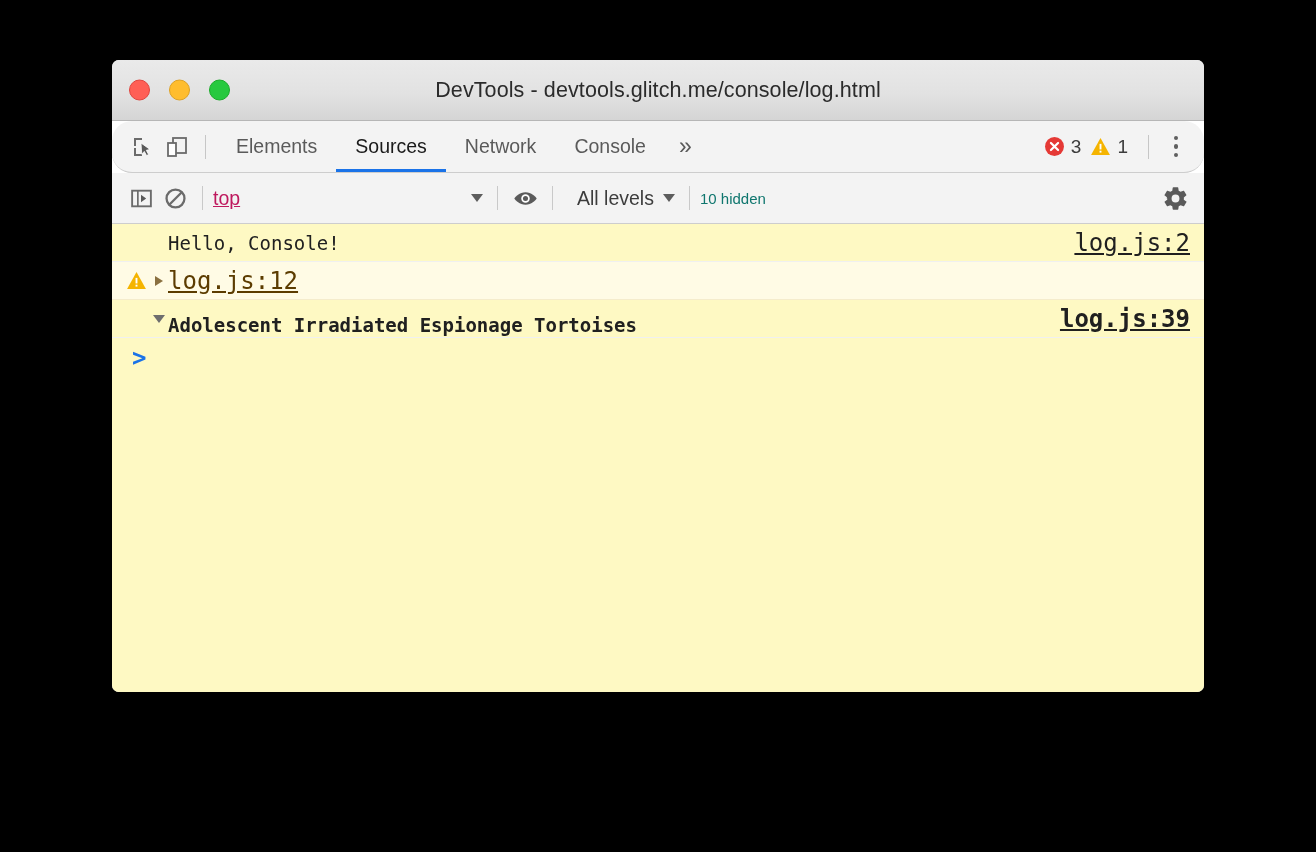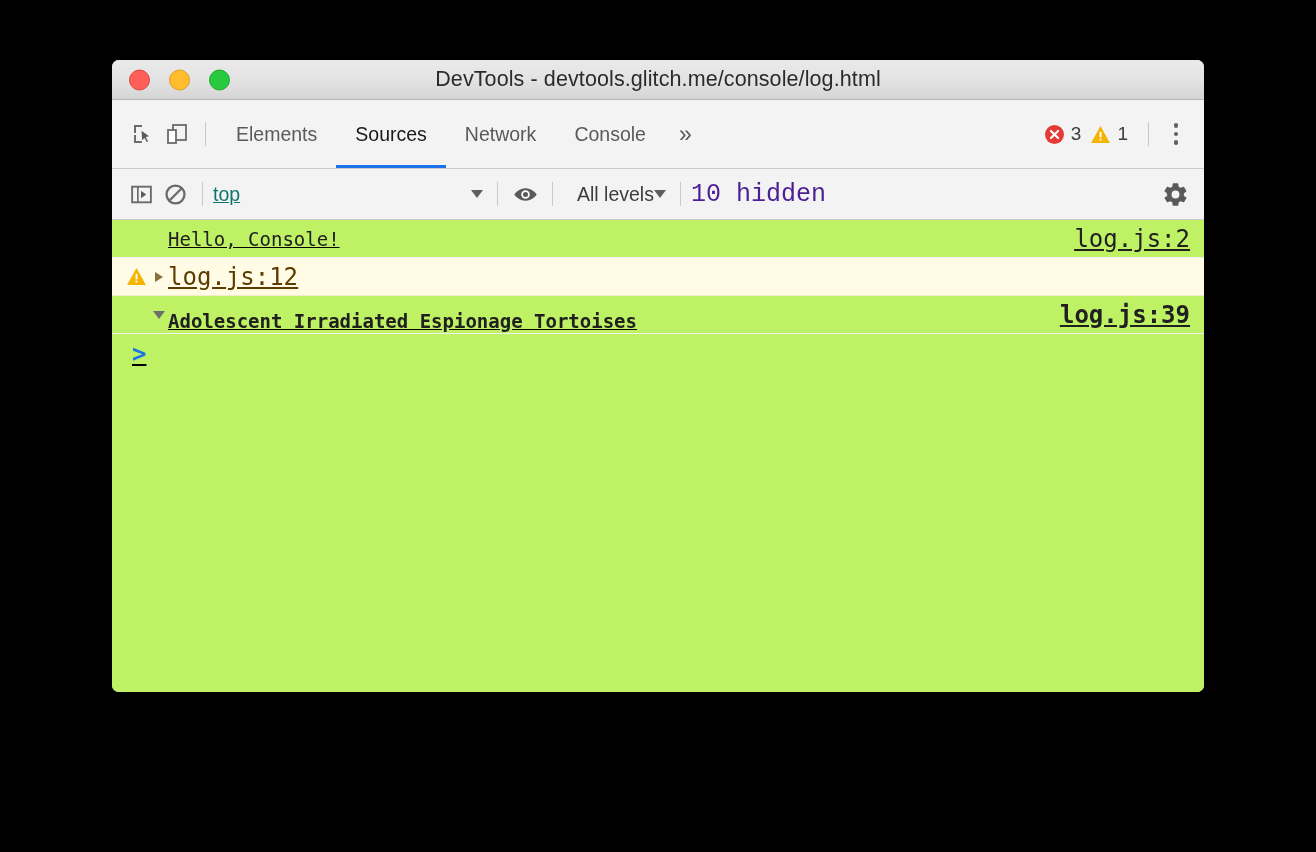--- a/index.html
+++ b/index.html
@@ -27,7 +27,7 @@
   
   #titlebar {
     position: relative;
-    height: 40px;
+    height: 61px;
     background: linear-gradient(to bottom, #eaeaea 0%, #e2e2e2 55%, #d5d5d5 100%);
     border-bottom: 1px solid #b6b6b6;
     display: flex;

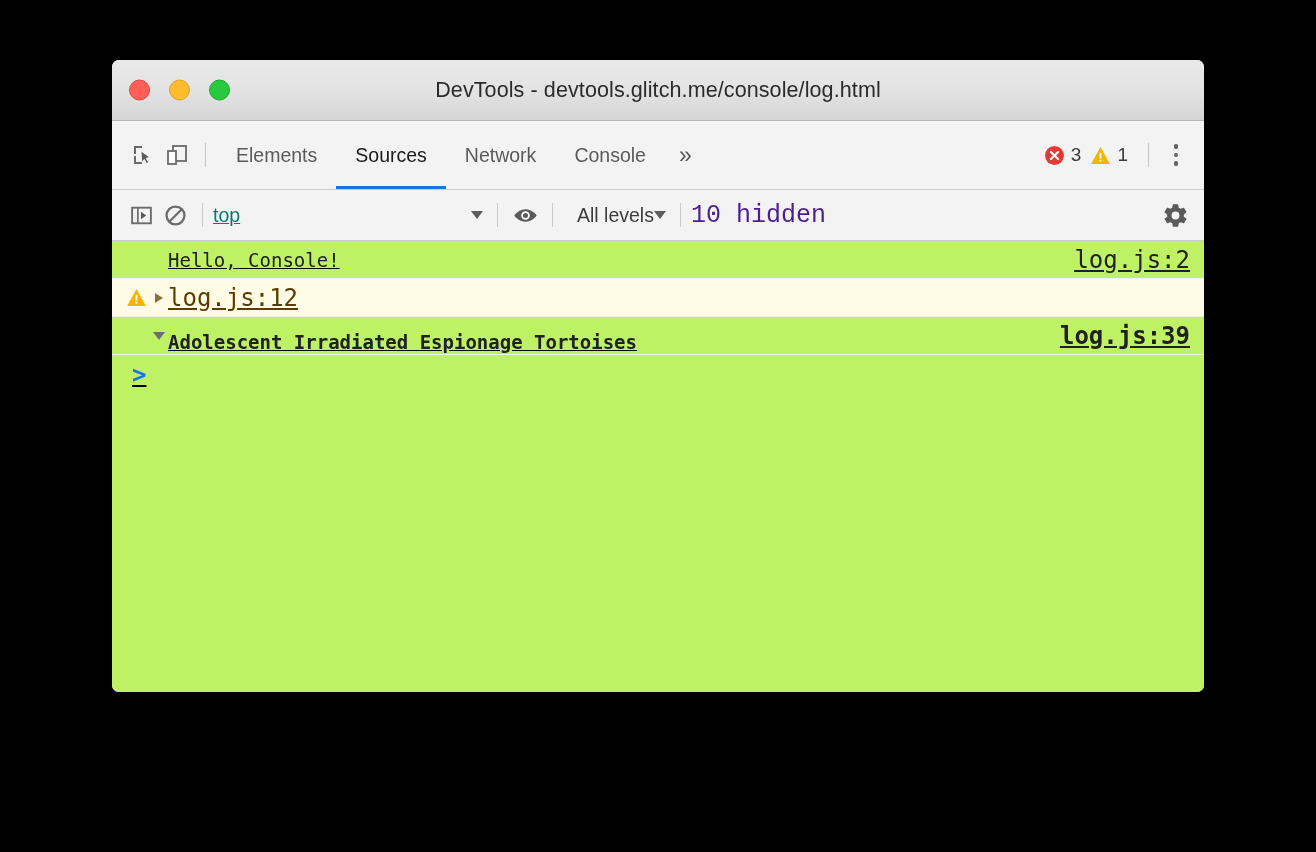--- a/index.html
+++ b/index.html
@@ -61,12 +61,13 @@
   
   #tabbar {
     position: relative;
-    height: 69px;
+    height: 52px;
     background: #f3f3f3;
     border-bottom: 1px solid #cdcdcd;
     display: flex;
     align-items: center;
     padding-left: 14px;
+    border-radius: 20px;
   }
   .tb-icon {
     width: 34px; height: 34px;

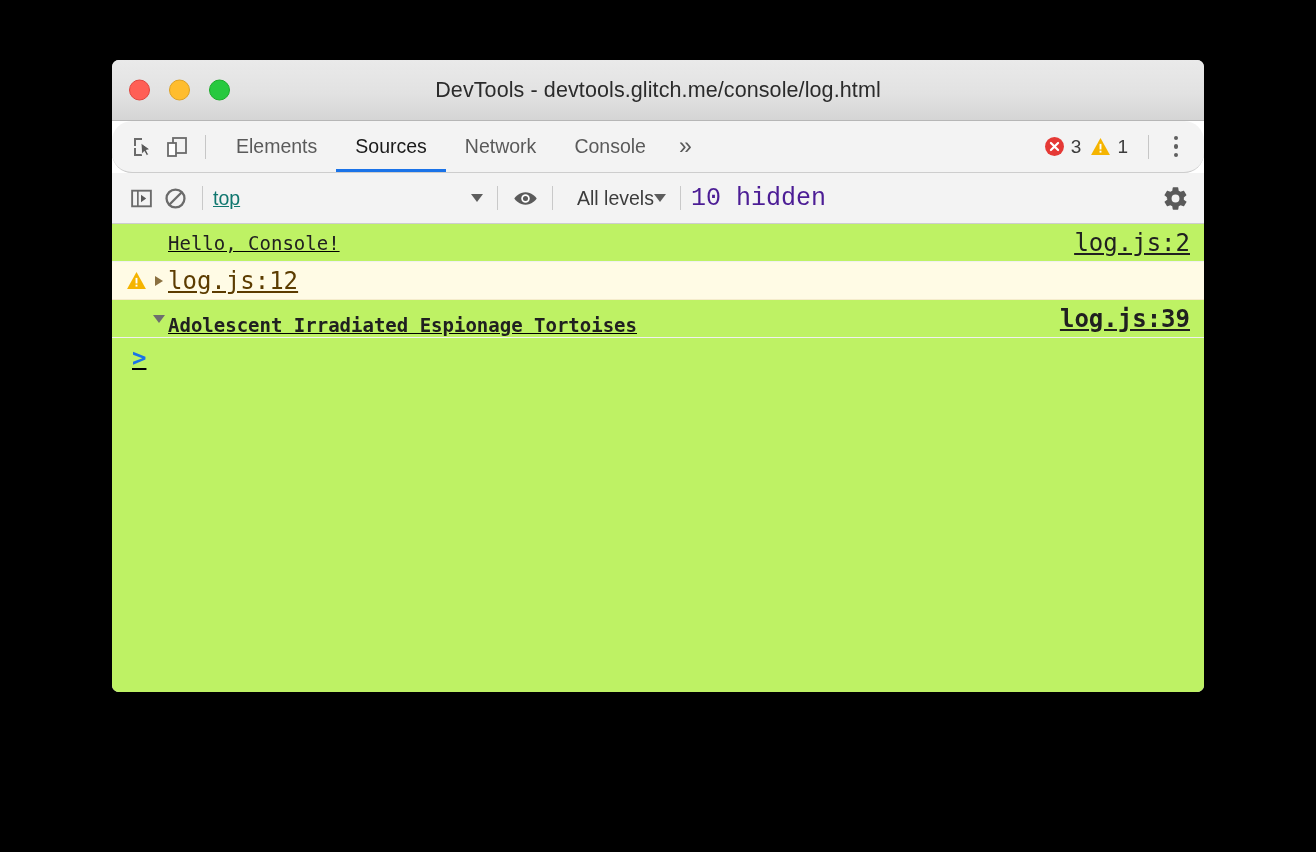--- a/index.html
+++ b/index.html
@@ -161,7 +161,7 @@
   }
   #context-label {
     font-size: 19.5px;
-    color: #0f766e;
+    color: #be185d;
     flex: 1;
     text-decoration: underline;
   }

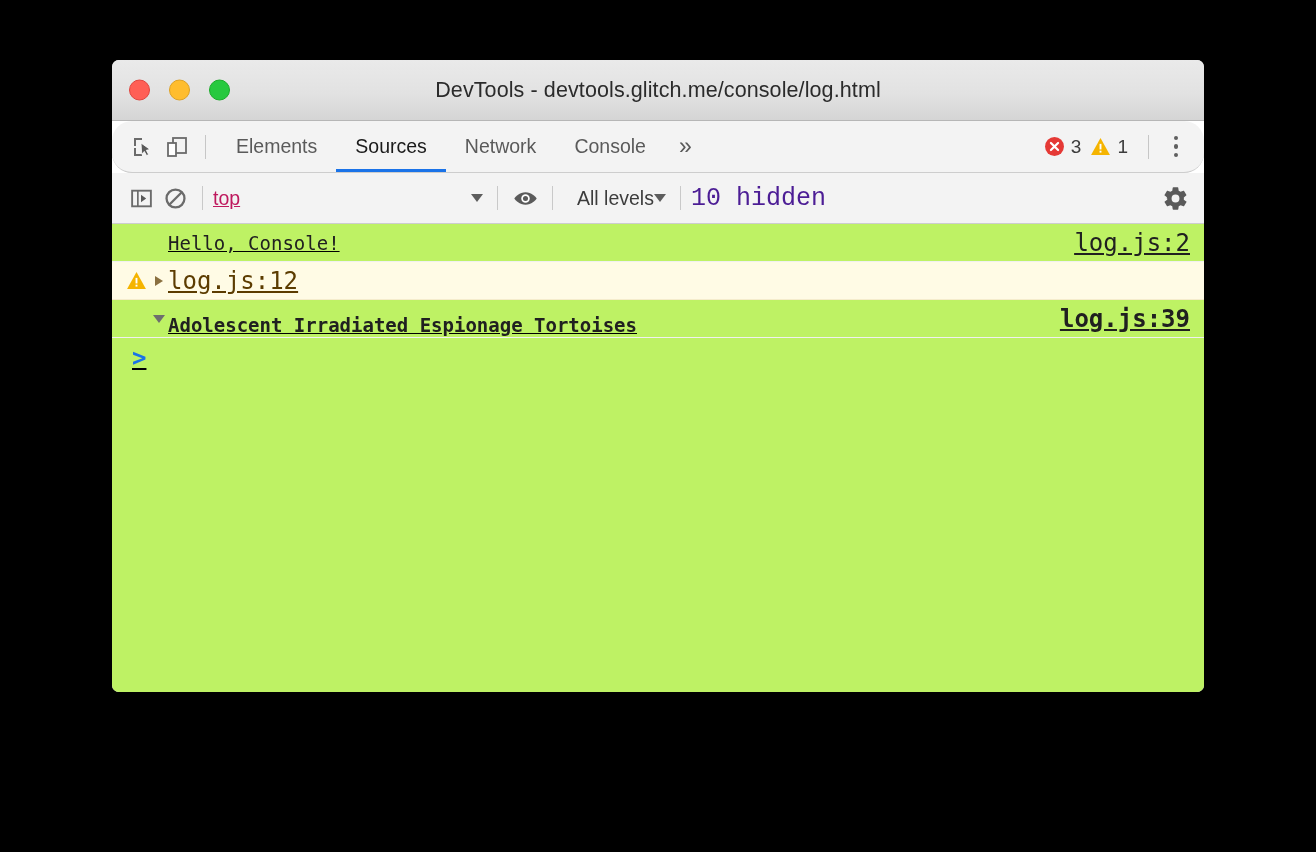--- a/index.html
+++ b/index.html
@@ -202,7 +202,7 @@
     cursor: default;
   }
   #levels-select {
-    display: flex; align-items: center; 
+    display: flex; align-items: center; gap: 9px;
     margin-left: 14px;
     font-size: 19.5px;
     color: #3c3c3c;

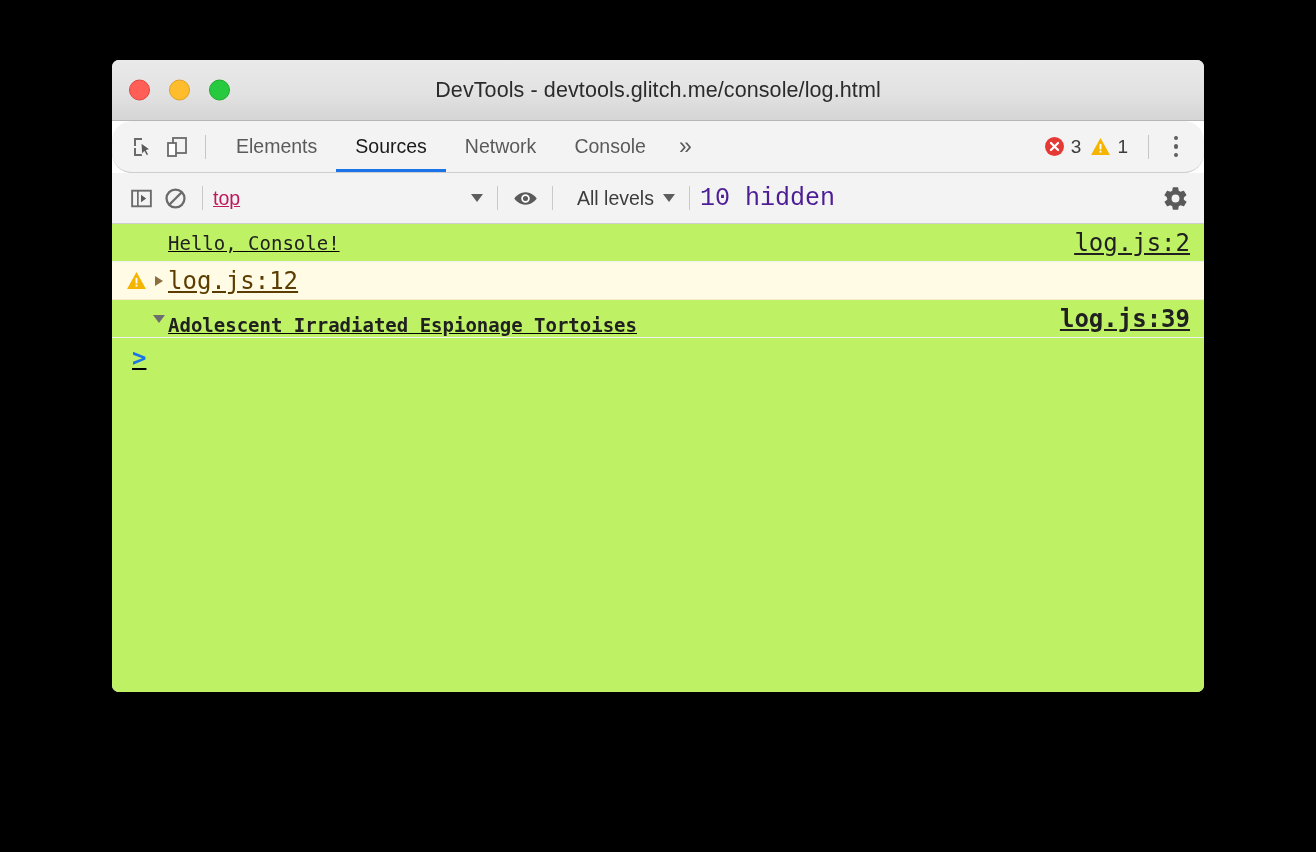--- a/index.html
+++ b/index.html
@@ -210,10 +210,9 @@
     flex: none;
   }
   #hidden-count {
-    font-size: 25px;
-    color: #4c1d95;
-    flex: none;
-    font-family: Liberation Mono, monospace;
+    font-size: 15px;
+    color: #0f766e;
+    flex: none;
   }
   #settings-gear {
     margin-left: auto;

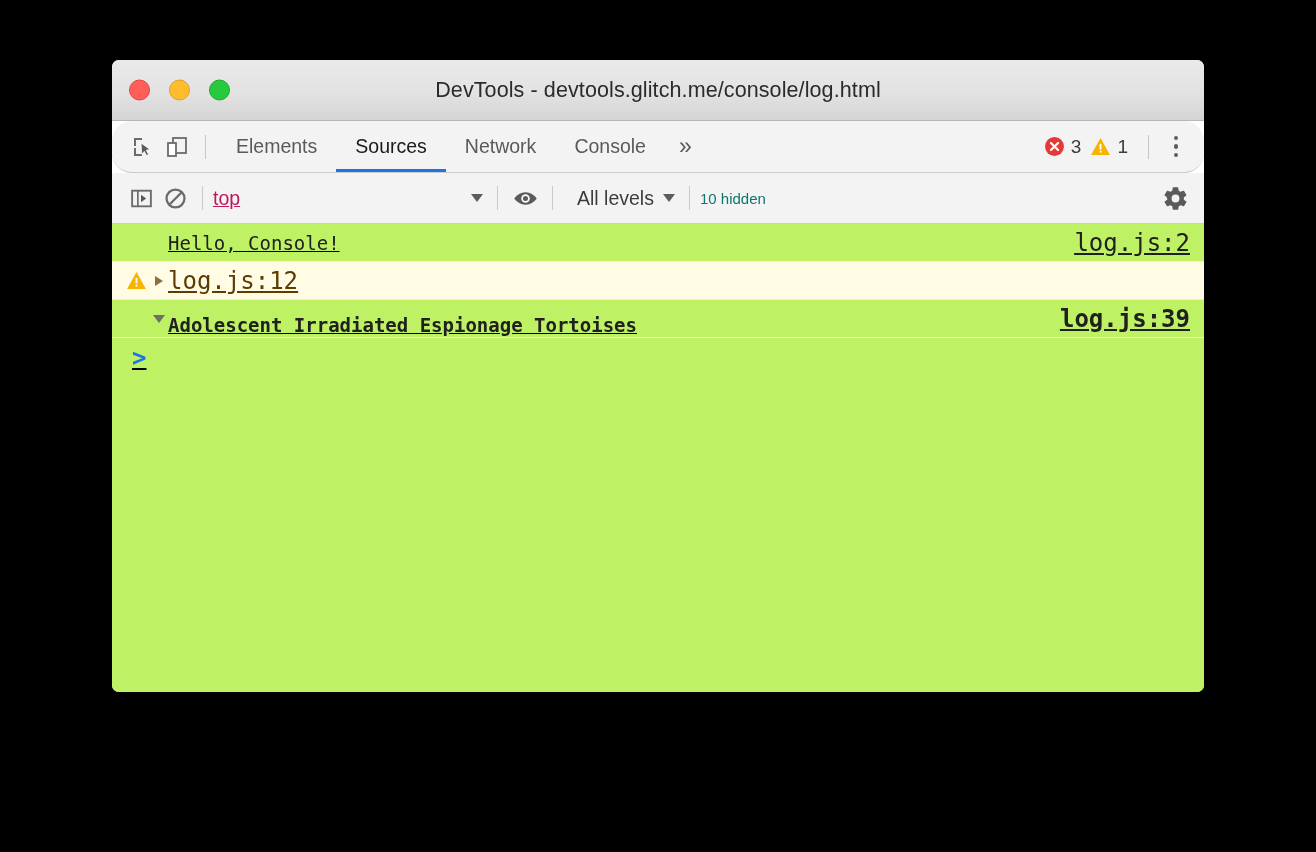--- a/index.html
+++ b/index.html
@@ -227,9 +227,8 @@
   #console-body {
     position: relative;
     height: calc(632px - 52px - 52px - 51px);
-    background: #bef264;
+    background: #fef9c3;
     overflow: hidden;
-    text-decoration: underline;
   }
   .msg {
     position: relative;

